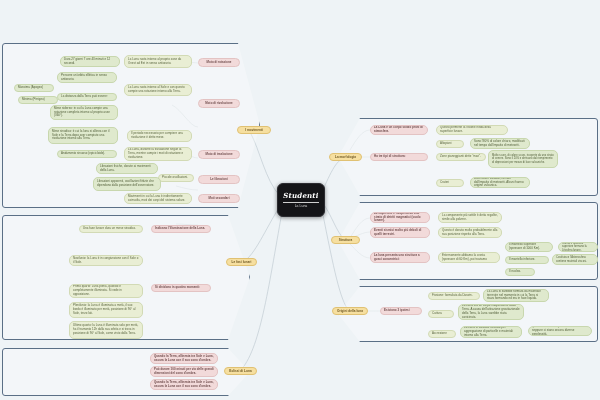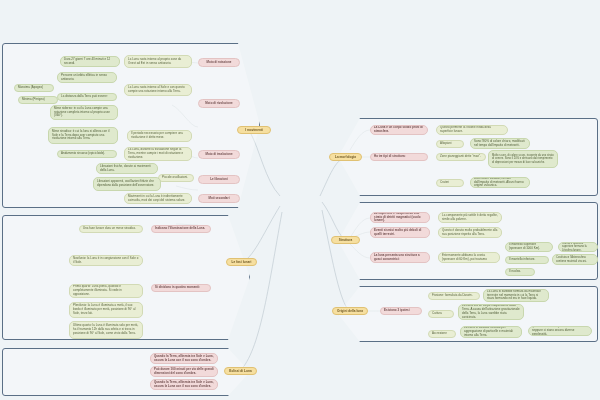--- a/index.html
+++ b/index.html
@@ -119,6 +119,10 @@
   <div class="panel" style="left:338px;top:286px;width:260px;height:56px;
               clip-path:polygon(22px 0,260px 0,260px 56px,22px 56px,0 28px);"></div>
 
+  <div class="node center" style="left:277px;top:183px;width:48px;height:34px;">
+    <span class="t1">Studenti</span>
+    <span class="t2">La Luna</span>
+  </div>
 
   <div class="node lvl1" style="left:237px;top:126px;width:34px;height:8px;">I movimenti</div>
   <div class="node lvl1" style="left:226px;top:258px;width:31px;height:8px;">Le fasi lunari</div>

